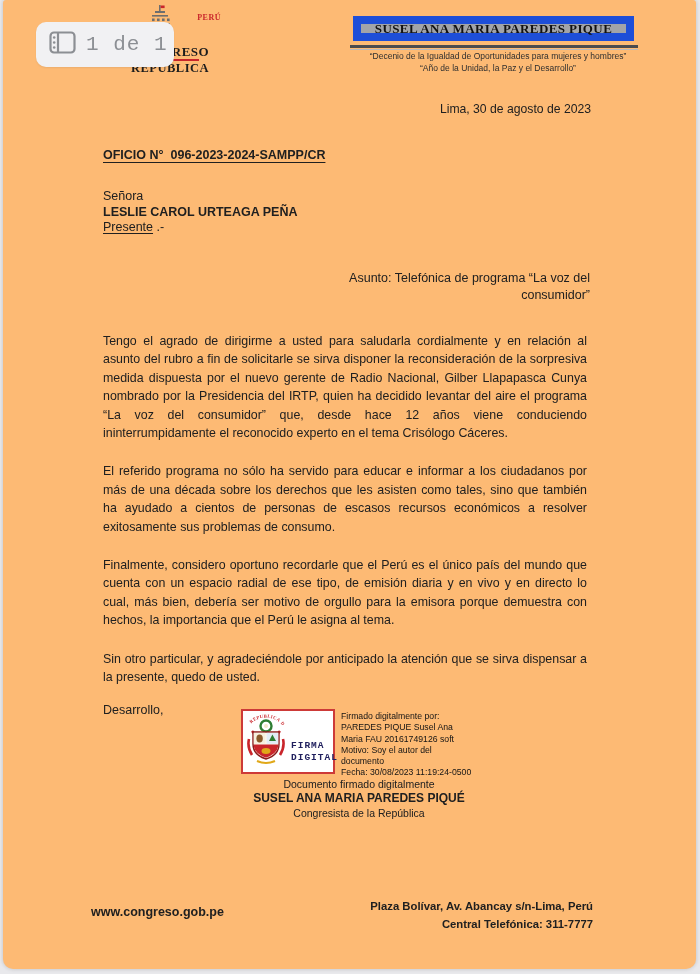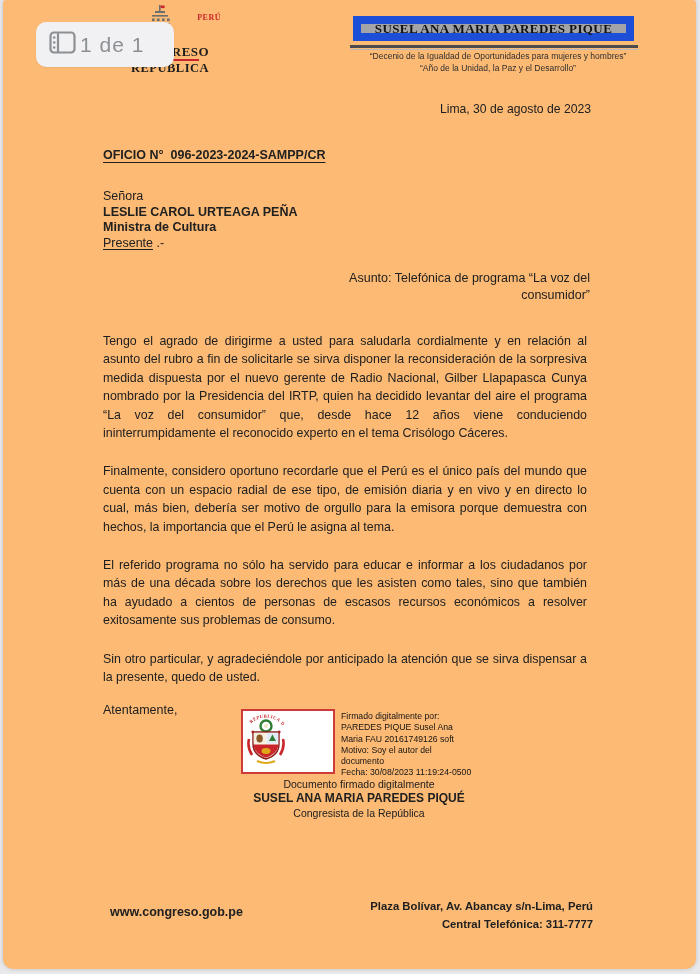--- a/index.html
+++ b/index.html
@@ -18,8 +18,8 @@
   .pill{
     position:absolute;left:36px;top:22px;width:138px;height:45px;
     background:#f1f1f3;border-radius:10px;z-index:10;
-    display:flex;align-items:center;gap:4px;padding-left:13px;box-sizing:border-box;
-    box-shadow:0 1px 2px rgba(0,0,0,.07);cursor:pointer;
+    display:flex;align-items:center;gap:10px;padding-left:13px;box-sizing:border-box;
+    box-shadow:0 1px 2px rgba(0,0,0,.07);cursor:pointer;font-family:Liberation Mono, monospace;
   }
   .pill-label{font-size:21px;color:#8c8f94;letter-spacing:1px;}
   

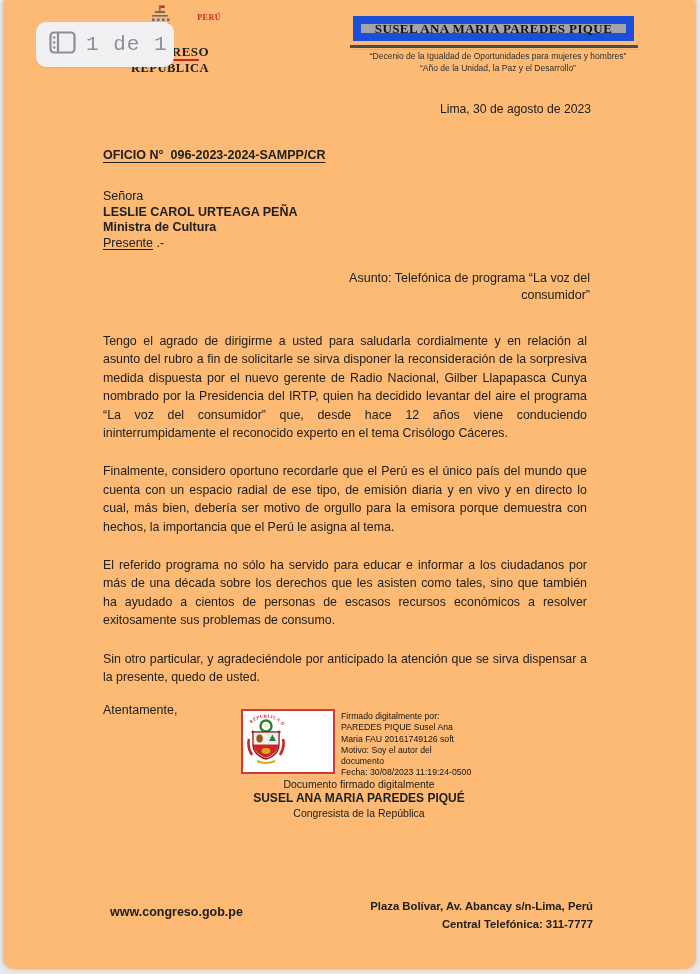--- a/index.html
+++ b/index.html
@@ -124,7 +124,6 @@
   <div class="recipient">
     <div>Señora</div>
     <div class="bold">LESLIE CAROL URTEAGA PEÑA</div>
-    <div class="bold">Ministra de Cultura</div>
     <div><span class="underline">Presente</span><span> .-</span></div>
   </div>
 

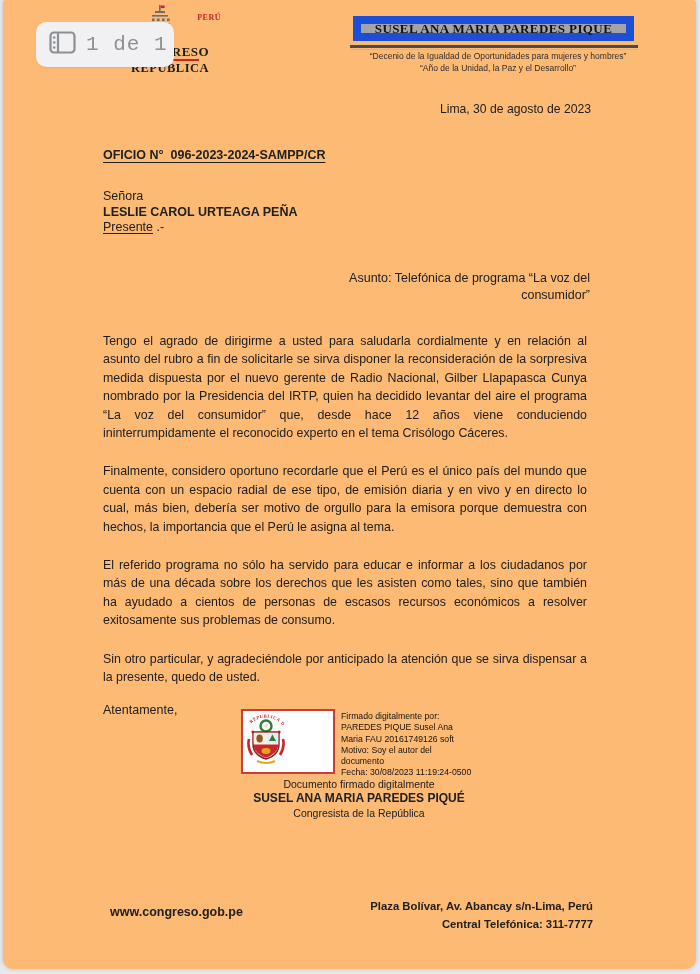--- a/index.html
+++ b/index.html
@@ -134,8 +134,8 @@
 
   <div class="body-text">
     <p>Tengo el agrado de dirigirme a usted para saludarla cordialmente y en relación al asunto del rubro a fin de solicitarle se sirva disponer la reconsideración de la sorpresiva medida dispuesta por el nuevo gerente de Radio Nacional, Gilber Llapapasca Cunya nombrado por la Presidencia del IRTP, quien ha decidido levantar del aire el programa “La voz del consumidor” que, desde hace 12 años viene conduciendo ininterrumpidamente el reconocido experto en el tema Crisólogo Cáceres.</p>
+    <p>El referido programa no sólo ha servido para educar e informar a los ciudadanos por más de una década sobre los derechos que les asisten como tales, sino que también ha ayudado a cientos de personas de escasos recursos económicos a resolver exitosamente sus problemas de consumo.</p>
     <p>Finalmente, considero oportuno recordarle que el Perú es el único país del mundo que cuenta con un espacio radial de ese tipo, de emisión diaria y en vivo y en directo lo cual, más bien, debería ser motivo de orgullo para la emisora porque demuestra con hechos,  la importancia que el Perú le asigna al tema.</p>
-    <p>El referido programa no sólo ha servido para educar e informar a los ciudadanos por más de una década sobre los derechos que les asisten como tales, sino que también ha ayudado a cientos de personas de escasos recursos económicos a resolver exitosamente sus problemas de consumo.</p>
     <p>Sin otro particular, y agradeciéndole por anticipado la atención que se sirva dispensar a la presente, quedo de usted.</p>
   </div>
 

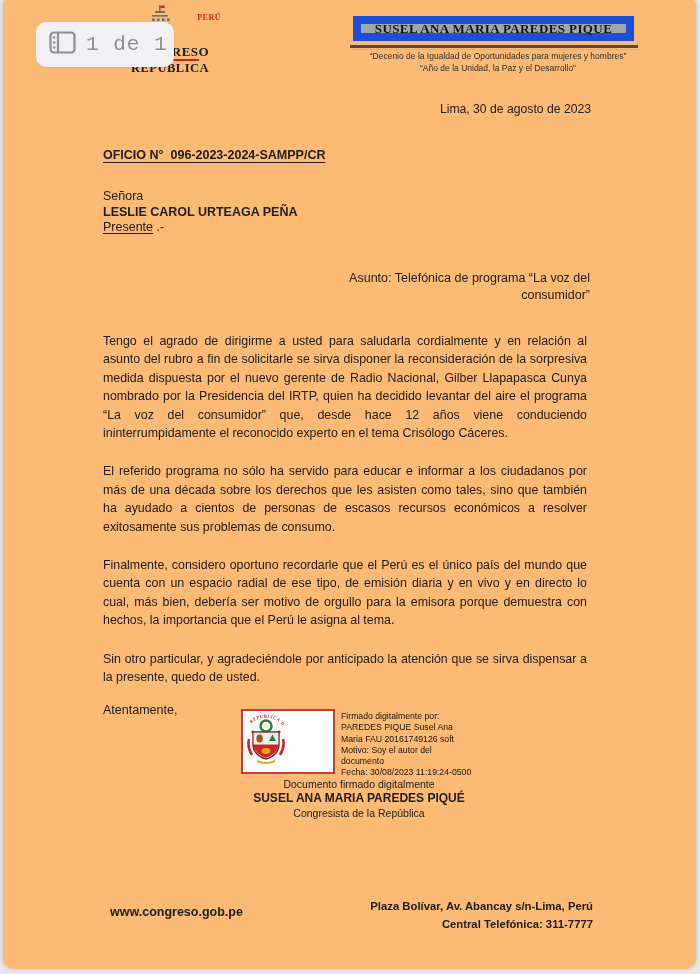--- a/index.html
+++ b/index.html
@@ -139,7 +139,7 @@
     <p>Sin otro particular, y agradeciéndole por anticipado la atención que se sirva dispensar a la presente, quedo de usted.</p>
   </div>
 
-  <div class="closing">Atentamente,</div>
+  <div class="closing">Desarrollo,</div>
 
   <div class="stamp">
     <span>

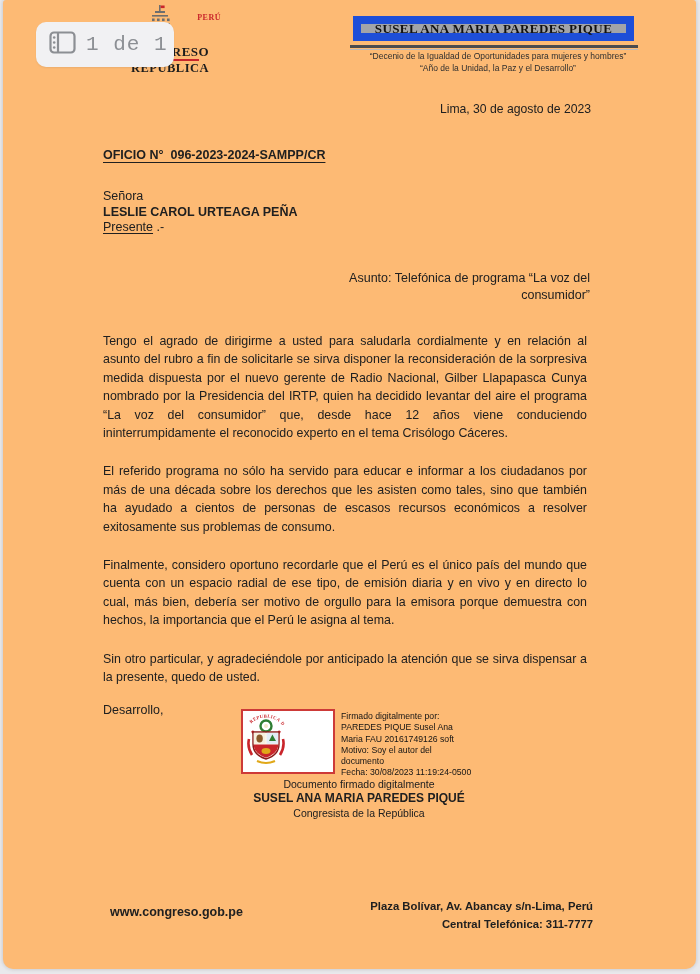--- a/index.html
+++ b/index.html
@@ -164,6 +164,10 @@
         <path d="M14 50 Q23 54 32 50" stroke="#e0a818" stroke-width="2" fill="none"></path>
       </svg>
     </span>
+    <span class="stamp-text">
+      <span>FIRMA</span>
+      <span>DIGITAL</span>
+    </span>
   </div>
 
   <div class="sig-details">Firmado digitalmente por:

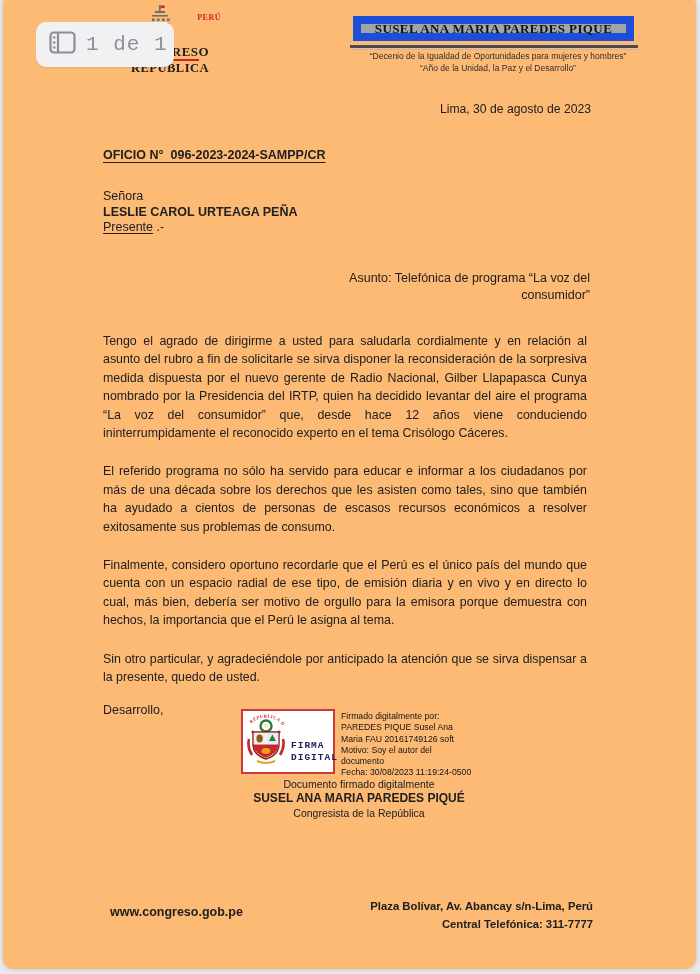--- a/index.html
+++ b/index.html
@@ -73,7 +73,7 @@
   .sig-name{font-size:12px;font-weight:bold;line-height:15px;}
   .sig-role{font-size:10.5px;line-height:14px;}
   
-  .footer-site{position:absolute;left:107px;top:905px;font-weight:bold;font-size:12.5px;}
+  .footer-site{position:absolute;left:88px;top:905px;font-weight:bold;font-size:12.5px;}
   .footer-right{position:absolute;right:103px;top:897px;text-align:right;
     font-weight:bold;font-size:11.3px;line-height:18px;}
 </style>

